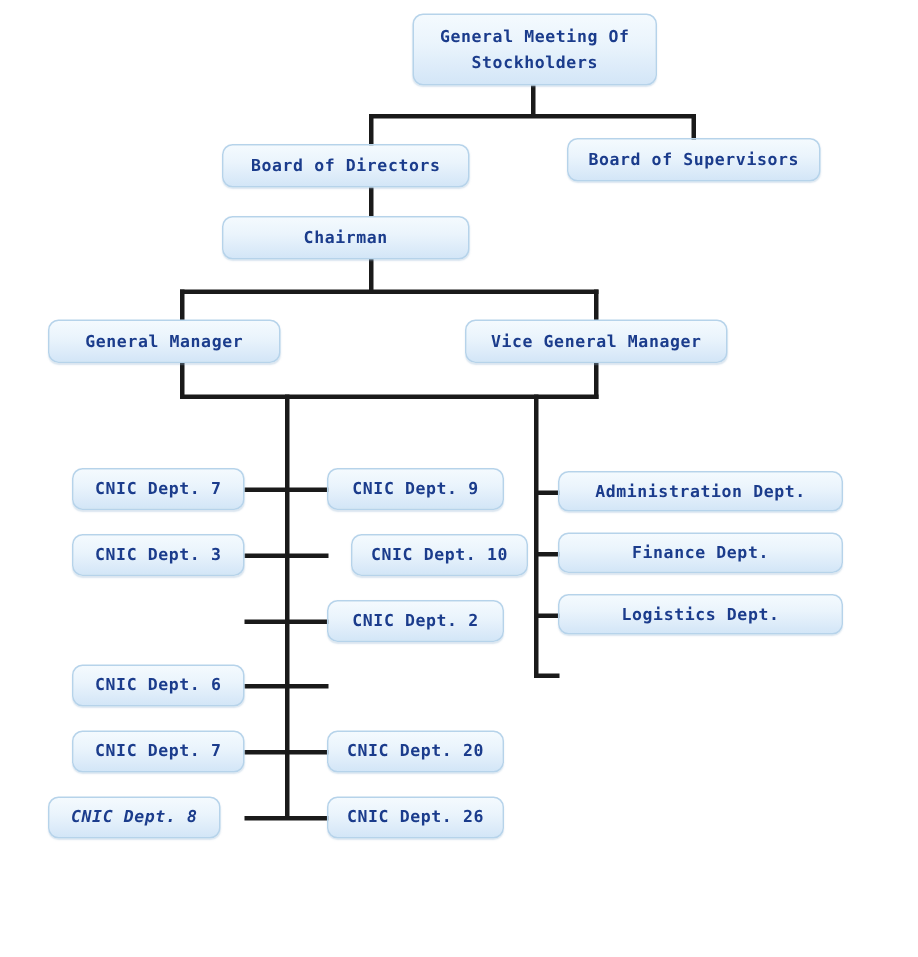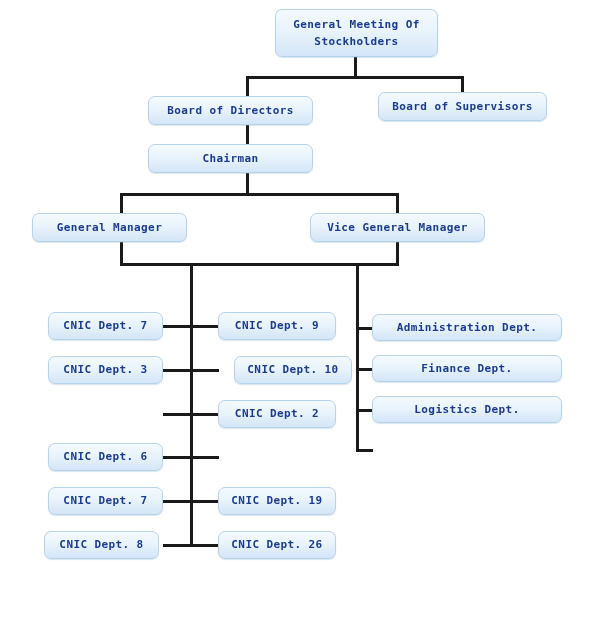--- a/index.html
+++ b/index.html
@@ -126,7 +126,7 @@
   <div class="node" style="left:218px; top:312px; width:118px; height:28px;">CNIC Dept. 9</div>
   <div class="node" style="left:234px; top:356px; width:118px; height:28px;">CNIC Dept. 10</div>
   <div class="node" style="left:218px; top:400px; width:118px; height:28px;">CNIC Dept. 2</div>
-  <div class="node" style="left:218px; top:487px; width:118px; height:28px;">CNIC Dept. 19</div>
+  <div class="node" style="left:218px; top:487px; width:118px; height:28px;">CNIC Dept. 20</div>
   <div class="node" style="left:218px; top:531px; width:118px; height:28px;">CNIC Dept. 26</div>
 
   <div class="node" style="left:372px; top:355px; width:190px; height:27px;">Finance Dept.</div>

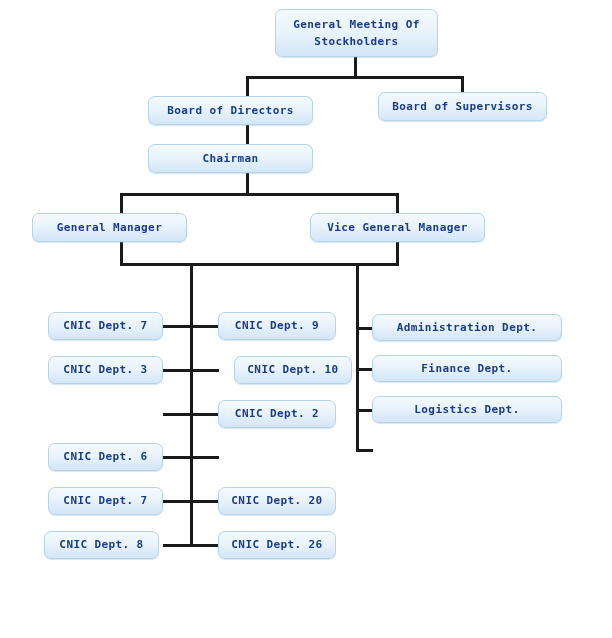--- a/index.html
+++ b/index.html
@@ -121,7 +121,7 @@
   <div class="node" style="left:48px; top:356px; width:115px; height:28px;">CNIC Dept. 3</div>
   <div class="node" style="left:48px; top:443px; width:115px; height:28px;">CNIC Dept. 6</div>
   <div class="node" style="left:48px; top:487px; width:115px; height:28px;">CNIC Dept. 7</div>
-  <div class="node" style="left:44px; top:531px; width:115px; height:28px;">CNIC Dept. 8</div>
+  <div class="node" style="left:32px; top:531px; width:115px; height:28px;font-style:italic;">CNIC Dept. 8</div>
 
   <div class="node" style="left:218px; top:312px; width:118px; height:28px;">CNIC Dept. 9</div>
   <div class="node" style="left:234px; top:356px; width:118px; height:28px;">CNIC Dept. 10</div>

